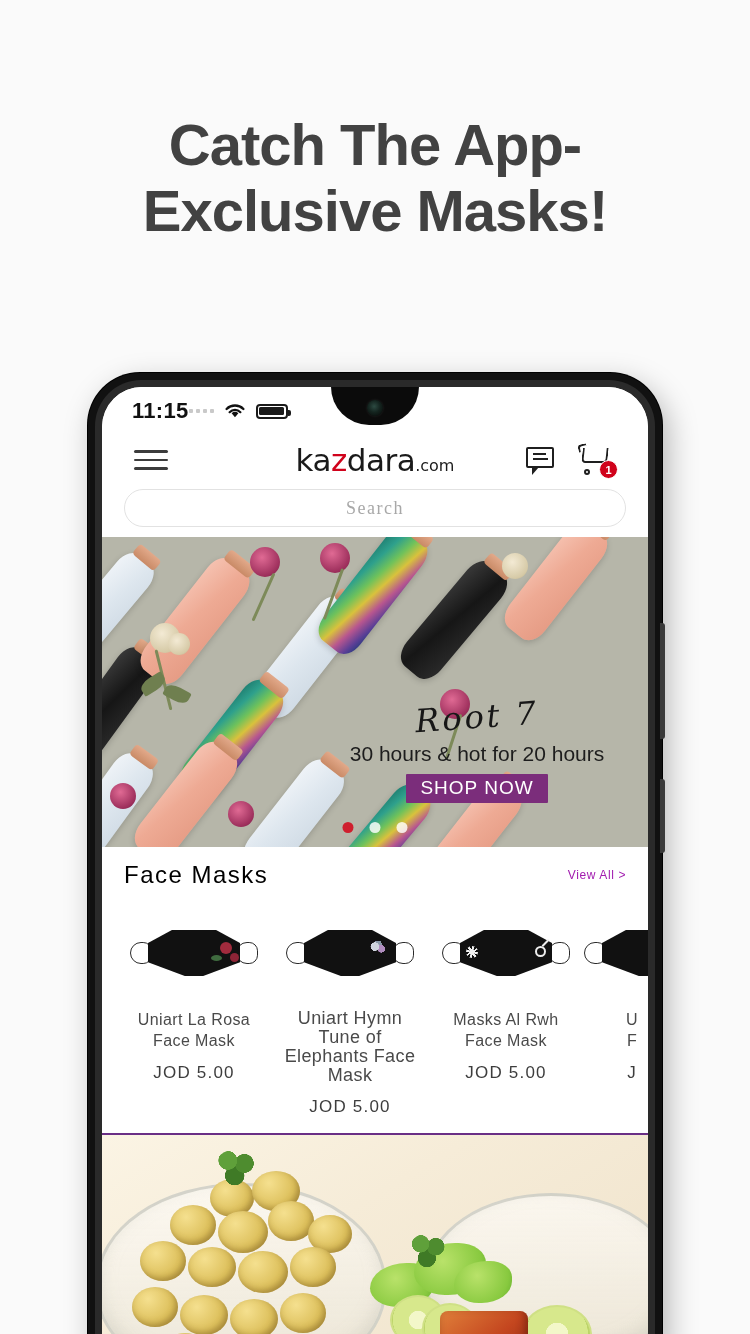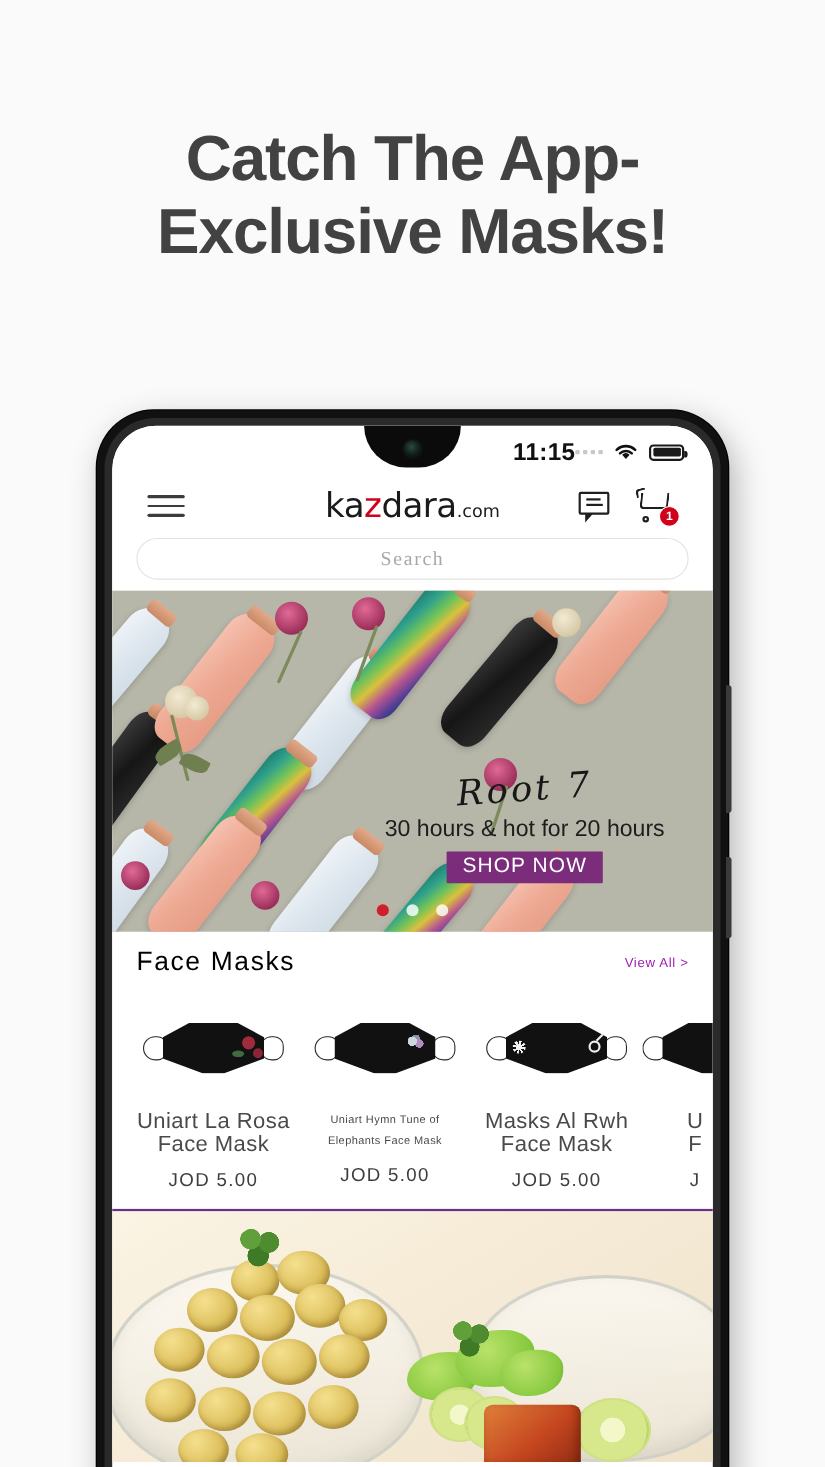--- a/index.html
+++ b/index.html
@@ -67,7 +67,7 @@
   
   .statusbar {
     position:relative; height:48px;
-    display:flex; align-items:center; justify-content:flex-end;
+    display:flex; align-items:center; justify-content:flex-start;
     padding:0 26px 0 30px;
     background:#fff; z-index:20;
   }

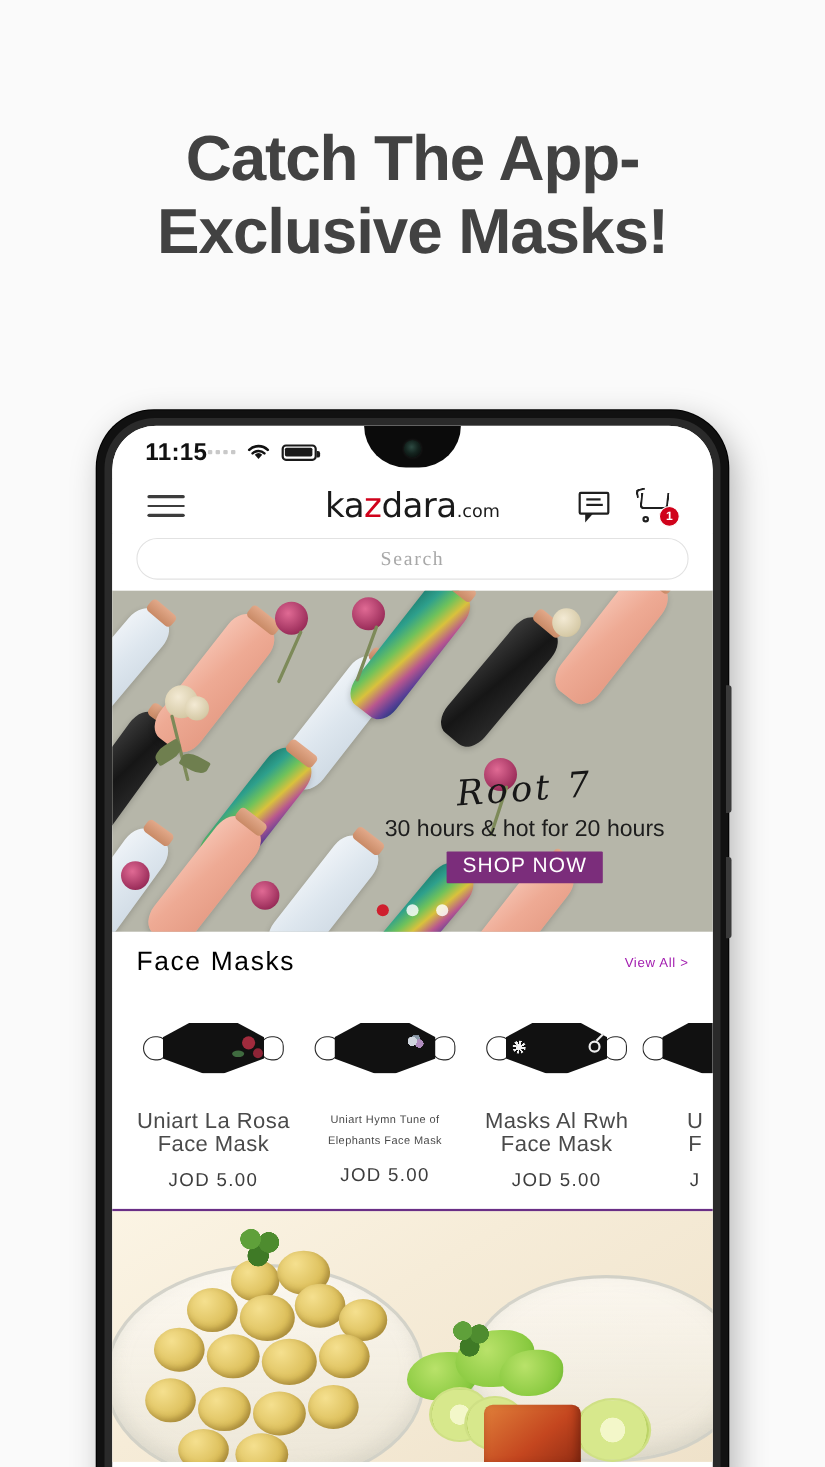--- a/index.html
+++ b/index.html
@@ -278,7 +278,7 @@
     width:9px; height:2px; background:#ededed; transform:rotate(-45deg);
   }
   .pname {
-    font-size:20px; line-height:21px; color:#4a4a4a;
+    font-size:16px; line-height:21px; color:#4a4a4a;
     letter-spacing:.4px; padding:0 6px; margin-top:10px;
     font-family:"Liberation Sans", sans-serif;
   }

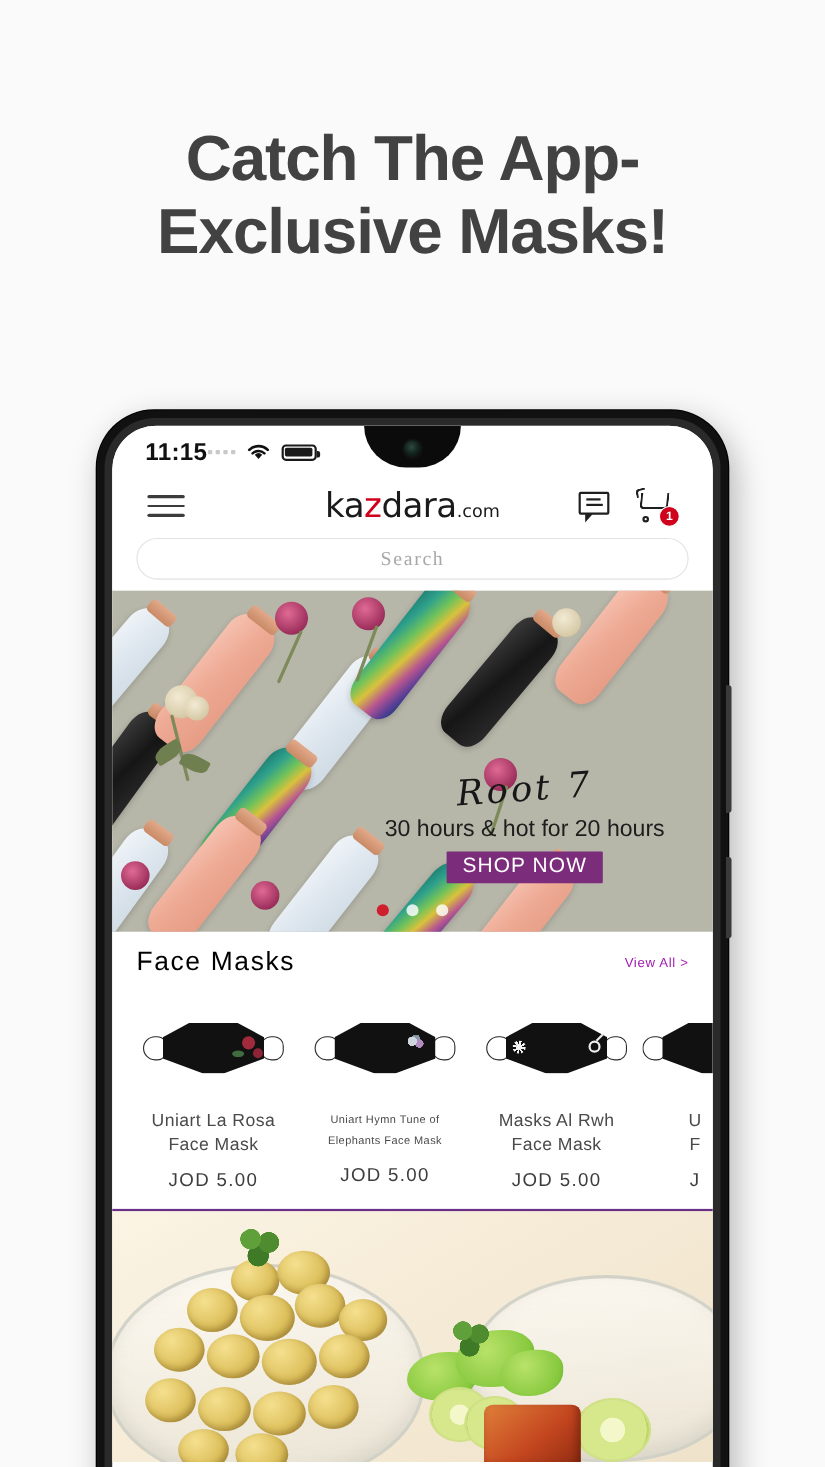--- a/index.html
+++ b/index.html
@@ -282,7 +282,7 @@
     letter-spacing:.4px; padding:0 6px; margin-top:10px;
     font-family:"Liberation Sans", sans-serif;
   }
-  .pname.small { font-size:10px; line-height:19px; }
+  .pname.small { font-size:18px; line-height:19px; }
   .pprice { font-size:17px; color:#3d3d3d; letter-spacing:1.2px; margin-top:12px; }
 
   

